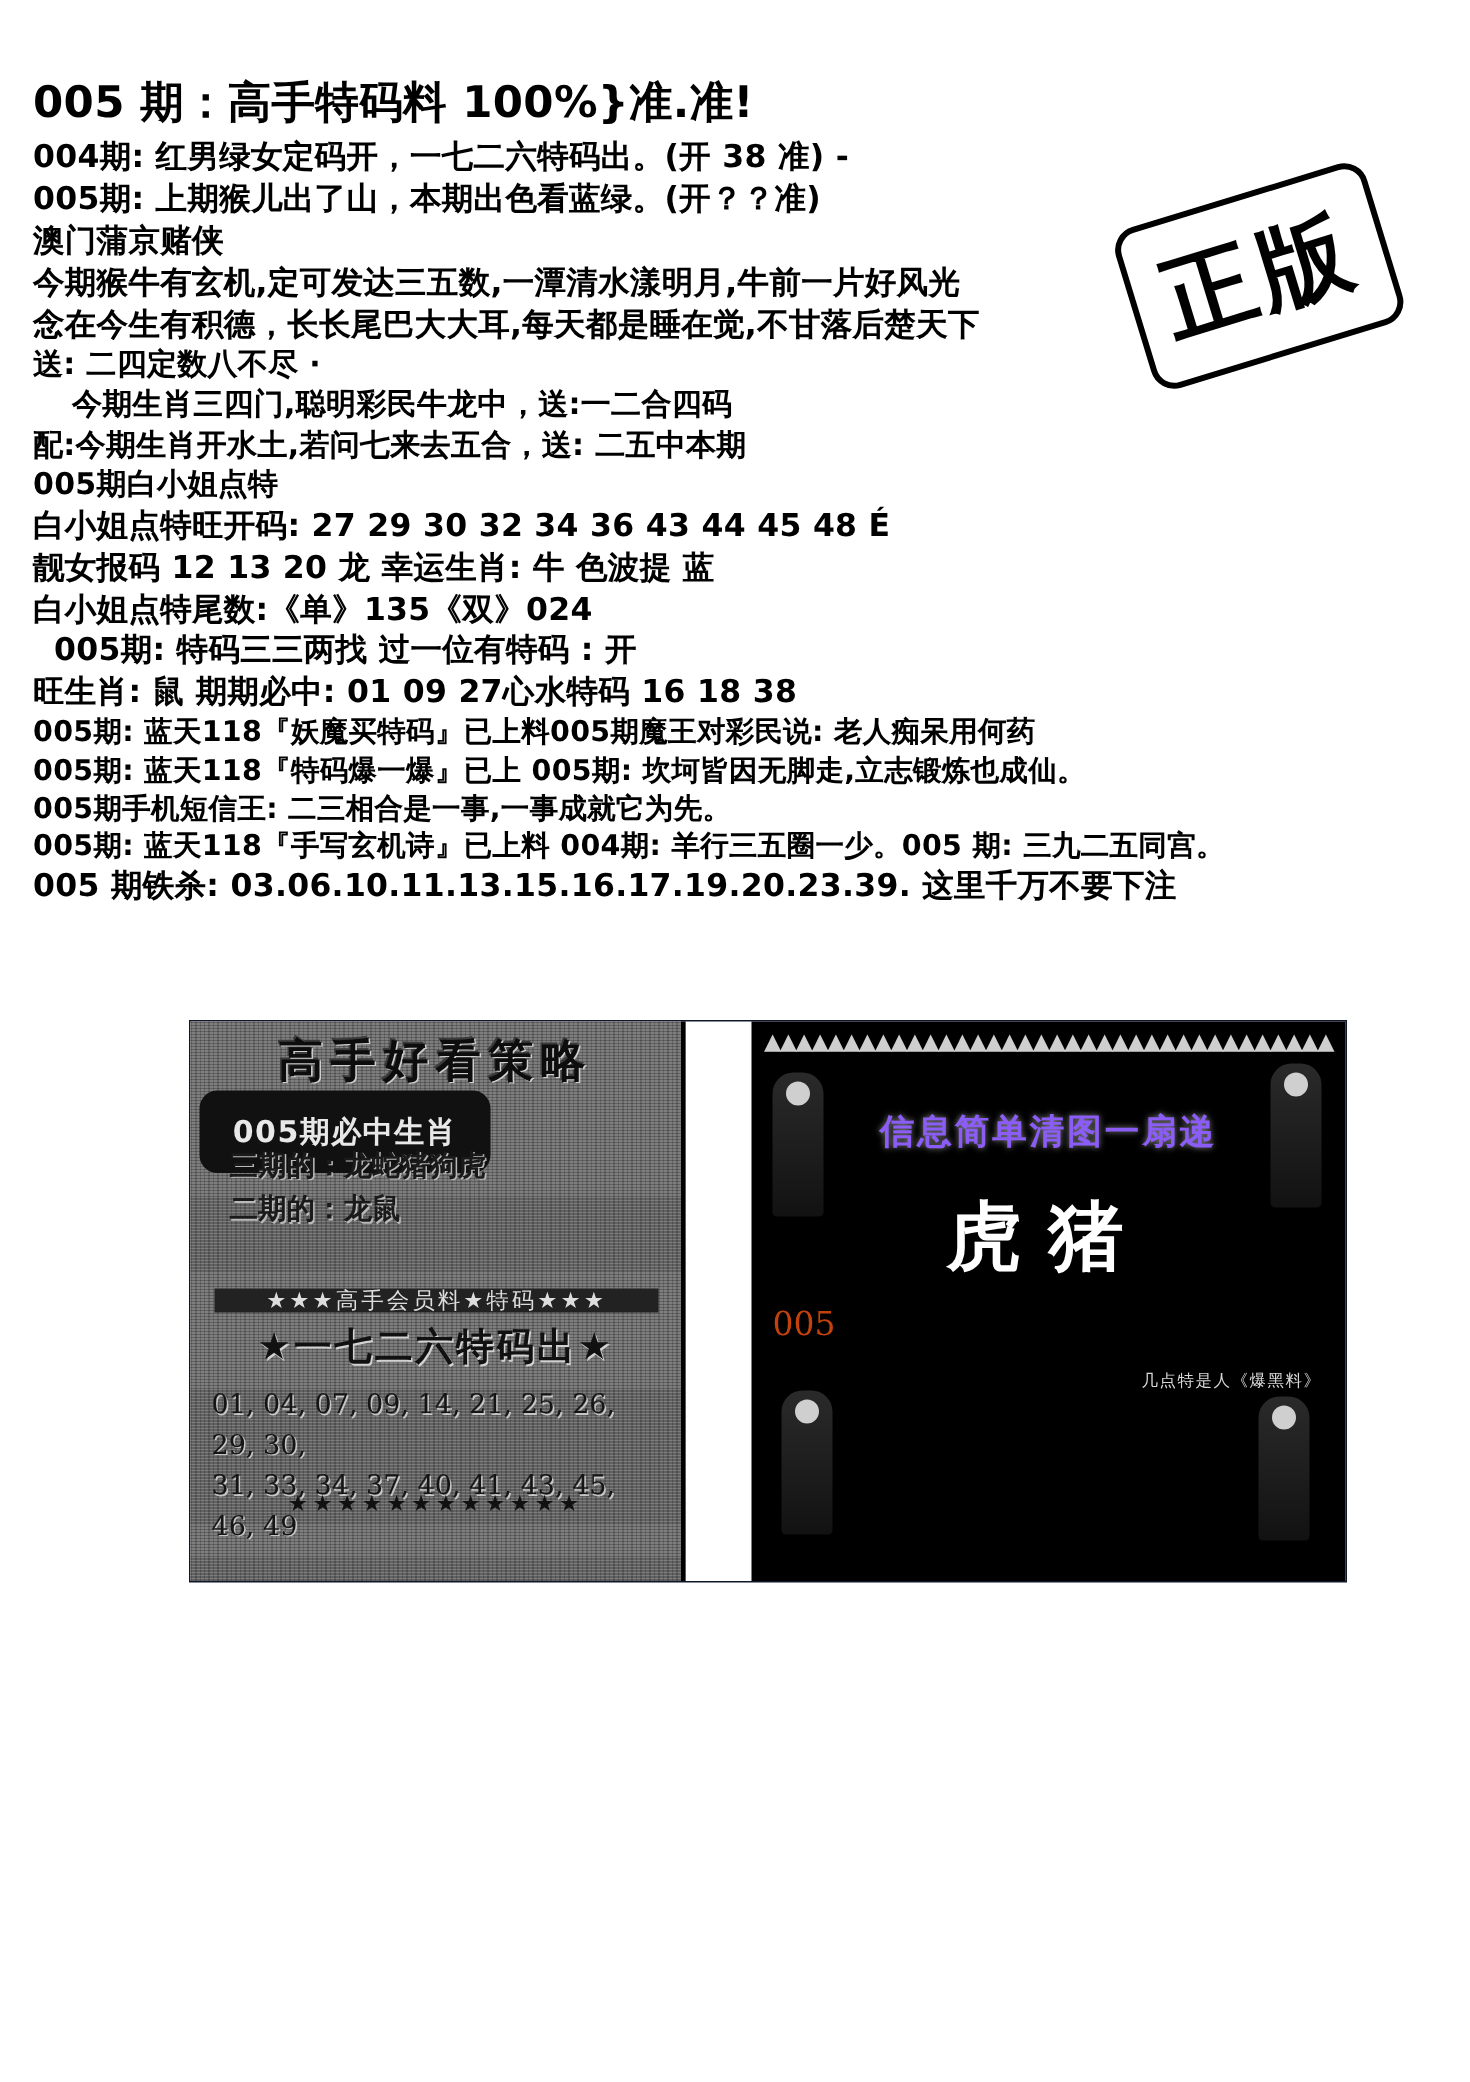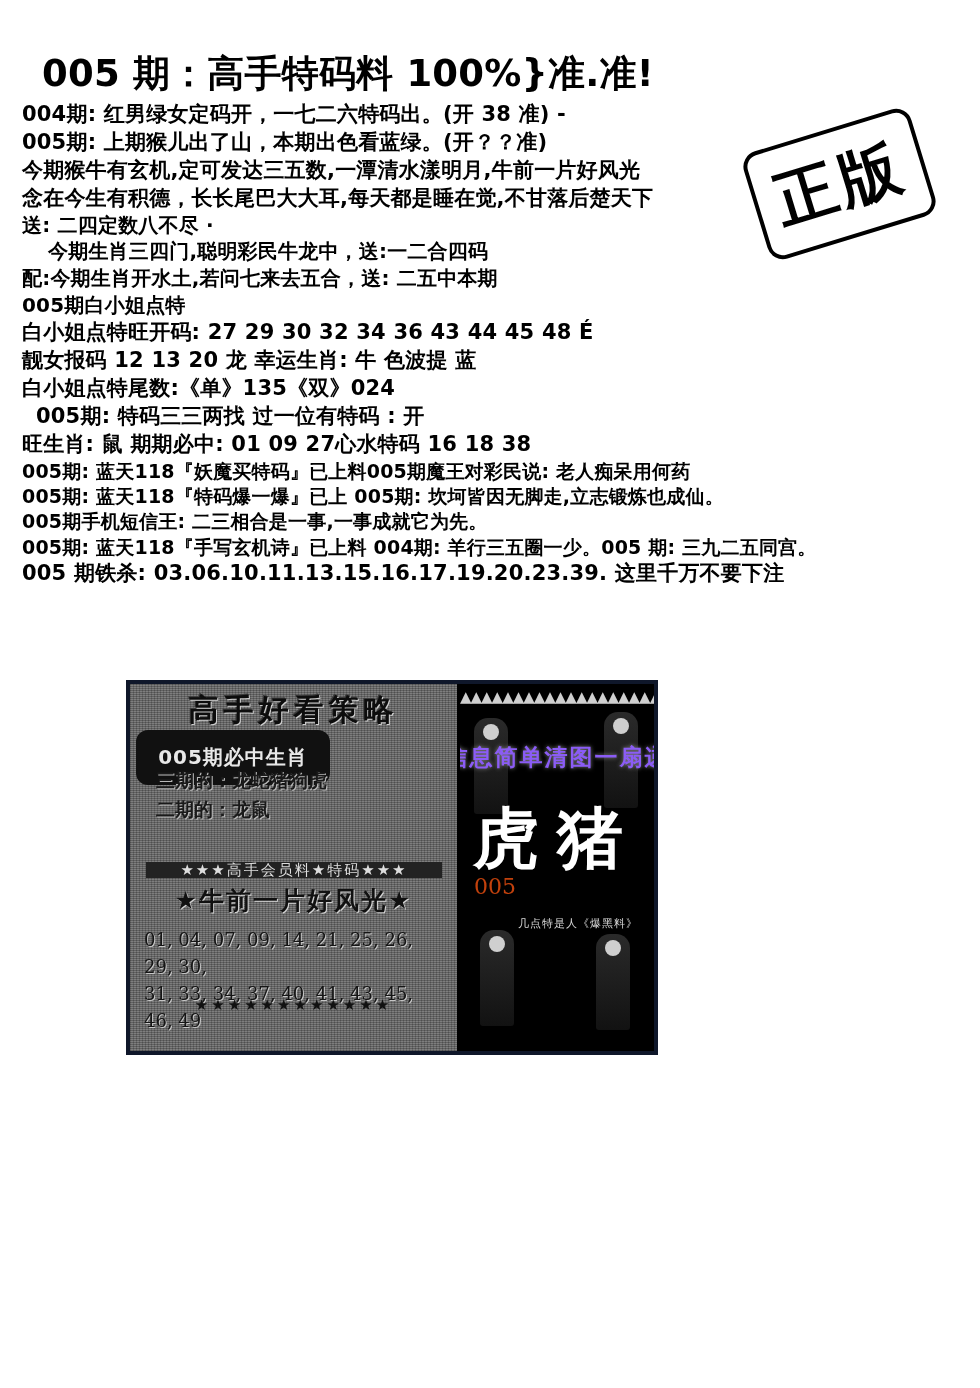--- a/index.html
+++ b/index.html
@@ -34,9 +34,8 @@
     letter-spacing: 0.2px;
   }
   .l-title {
-    font-size: 37px;
+    font-size: 29px;
     margin-bottom: 4px;
-    margin-left: 20px;
   }
   .l-big {
     font-size: 21px;

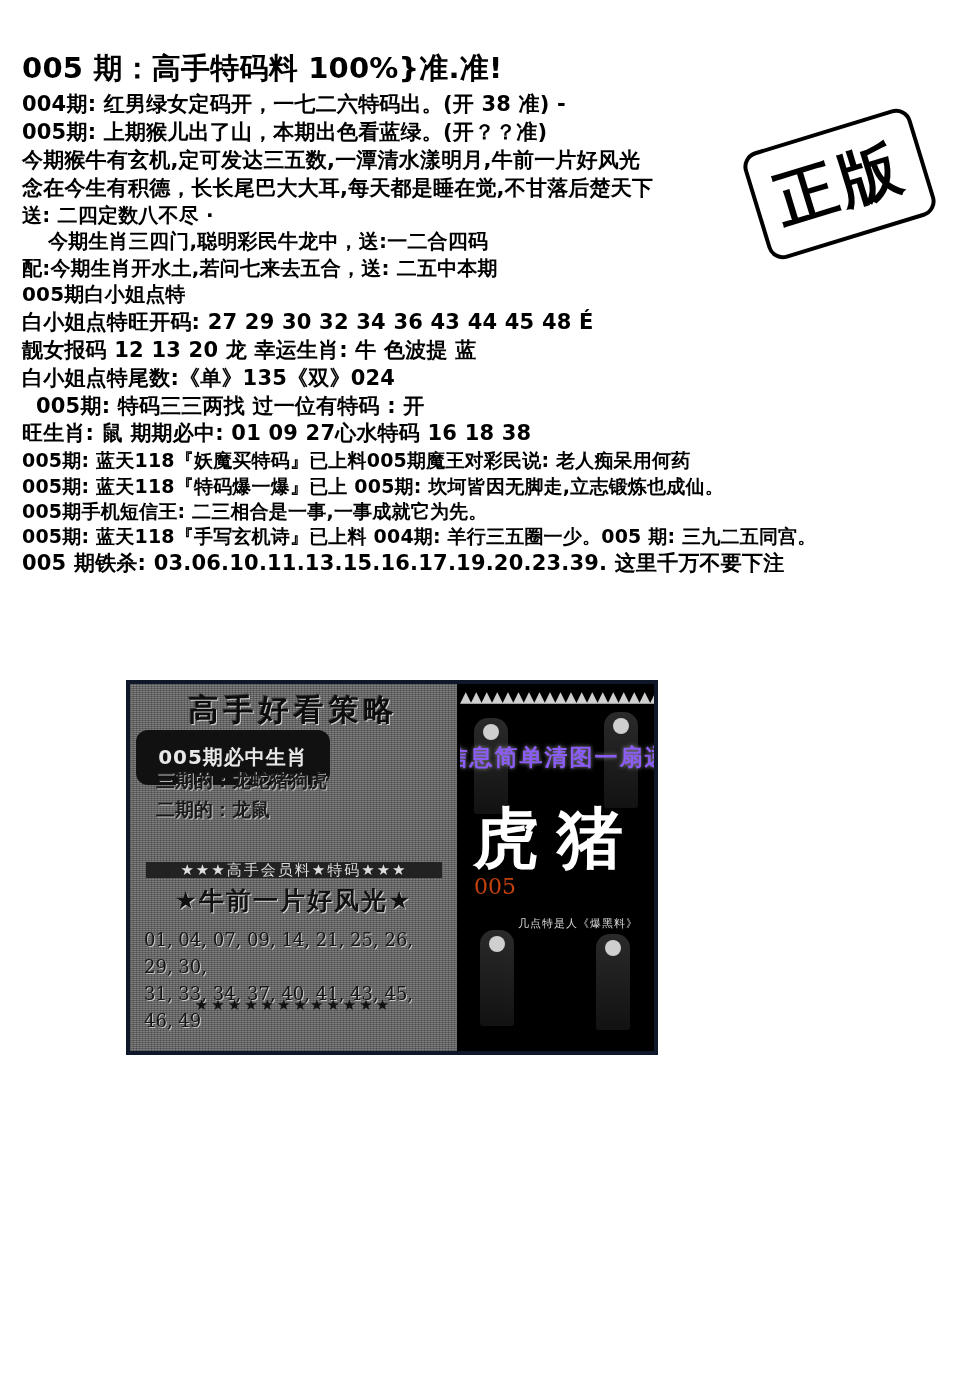--- a/index.html
+++ b/index.html
@@ -278,6 +278,7 @@
     <div class="line l-title">005 期：高手特码料 100%}准.准!</div>
     <div class="line l-big">004期: 红男绿女定码开，一七二六特码出。(开 38 准) -</div>
     <div class="line l-big">005期: 上期猴儿出了山，本期出色看蓝绿。(开？？准)</div>
+    <div class="line l-big">澳门蒲京赌侠</div>
     <div class="line l-big">今期猴牛有玄机,定可发达三五数,一潭清水漾明月,牛前一片好风光</div>
     <div class="line l-big">念在今生有积德，长长尾巴大大耳,每天都是睡在觉,不甘落后楚天下</div>
     <div class="line l-med">送: 二四定数八不尽 ·</div>

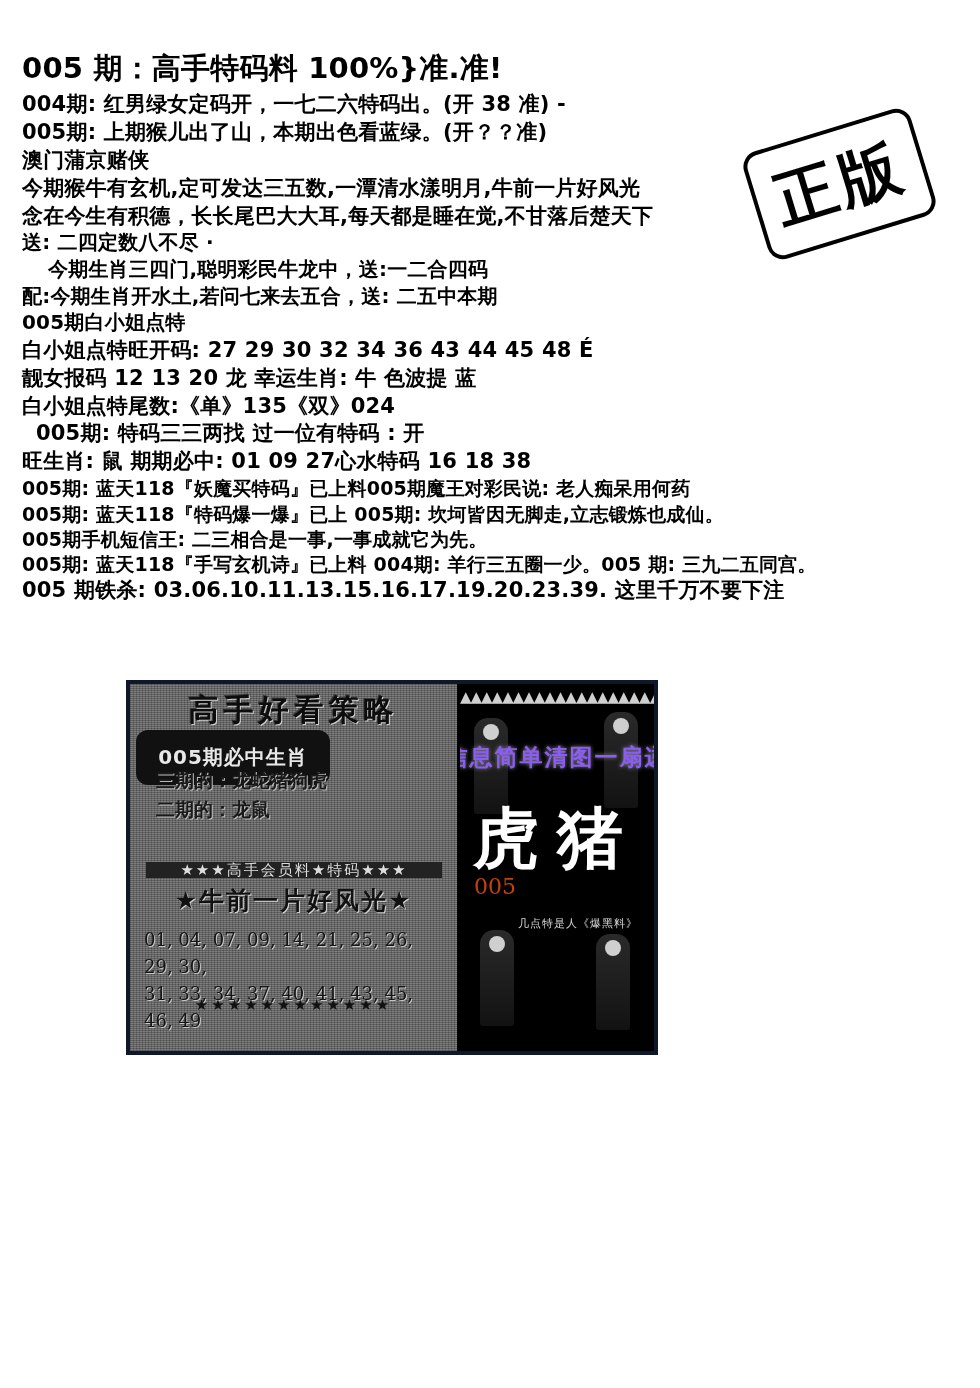--- a/index.html
+++ b/index.html
@@ -84,11 +84,12 @@
     position: absolute;
     left: 126px;
     top: 680px;
-    width: 532px;
+    width: 772px;
     height: 375px;
     display: flex;
-    border: 4px solid #0f172a;
+    border: 1px solid #0f172a;
     box-sizing: border-box;
+    gap: 44px;
   }
   .img-left {
     width: 330px;

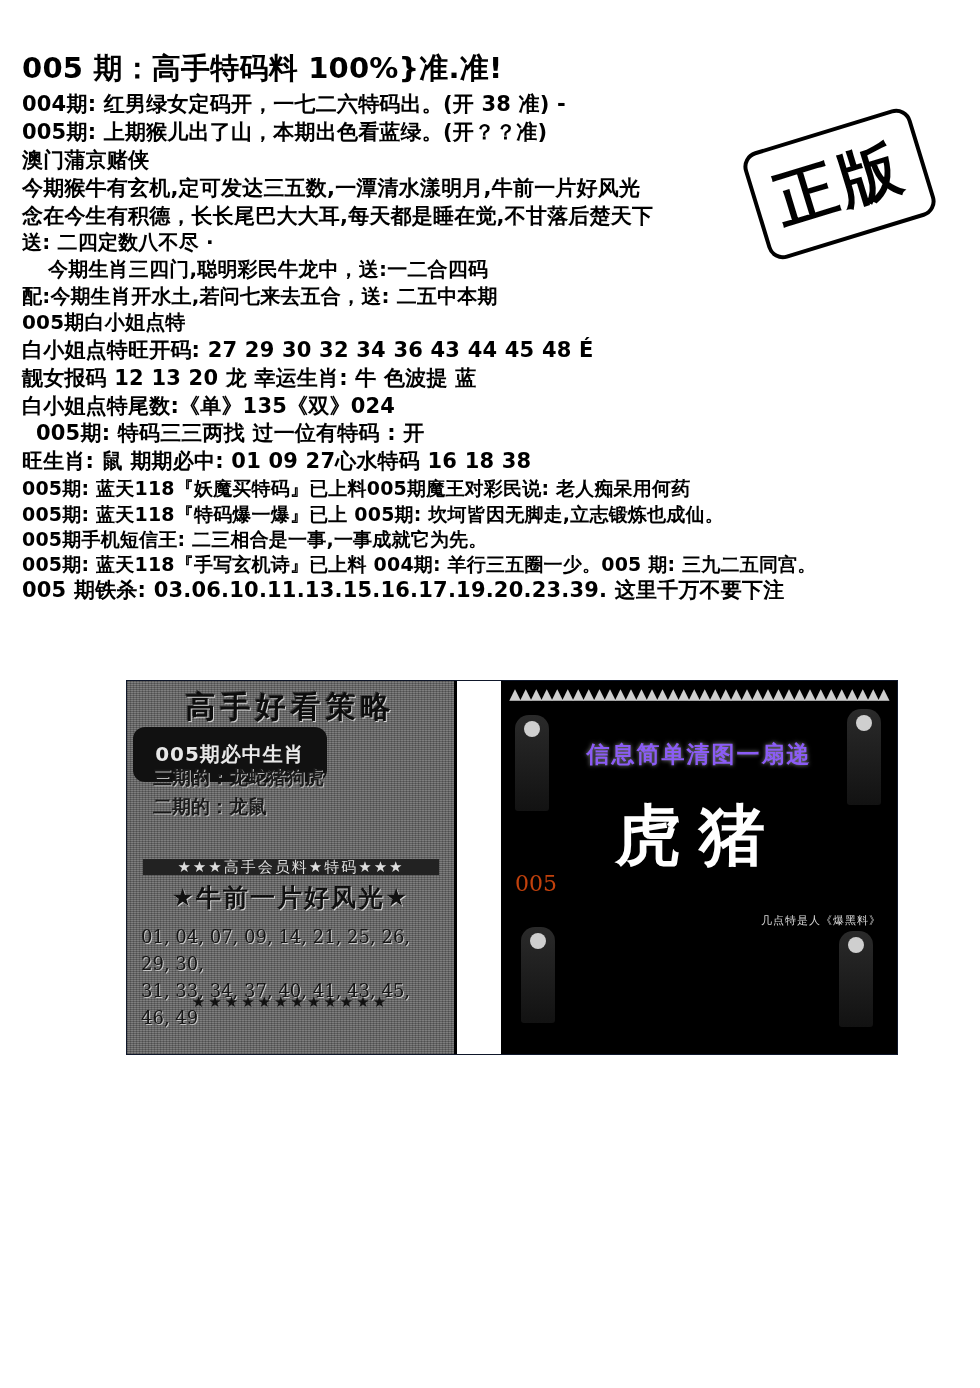--- a/index.html
+++ b/index.html
@@ -225,7 +225,7 @@
     top: 110px;
     left: 50%;
     transform: translateX(-50%);
-    font-size: 66px;
+    font-size: 50px;
     font-weight: bold;
     color: #ffffff;
     letter-spacing: 18px;

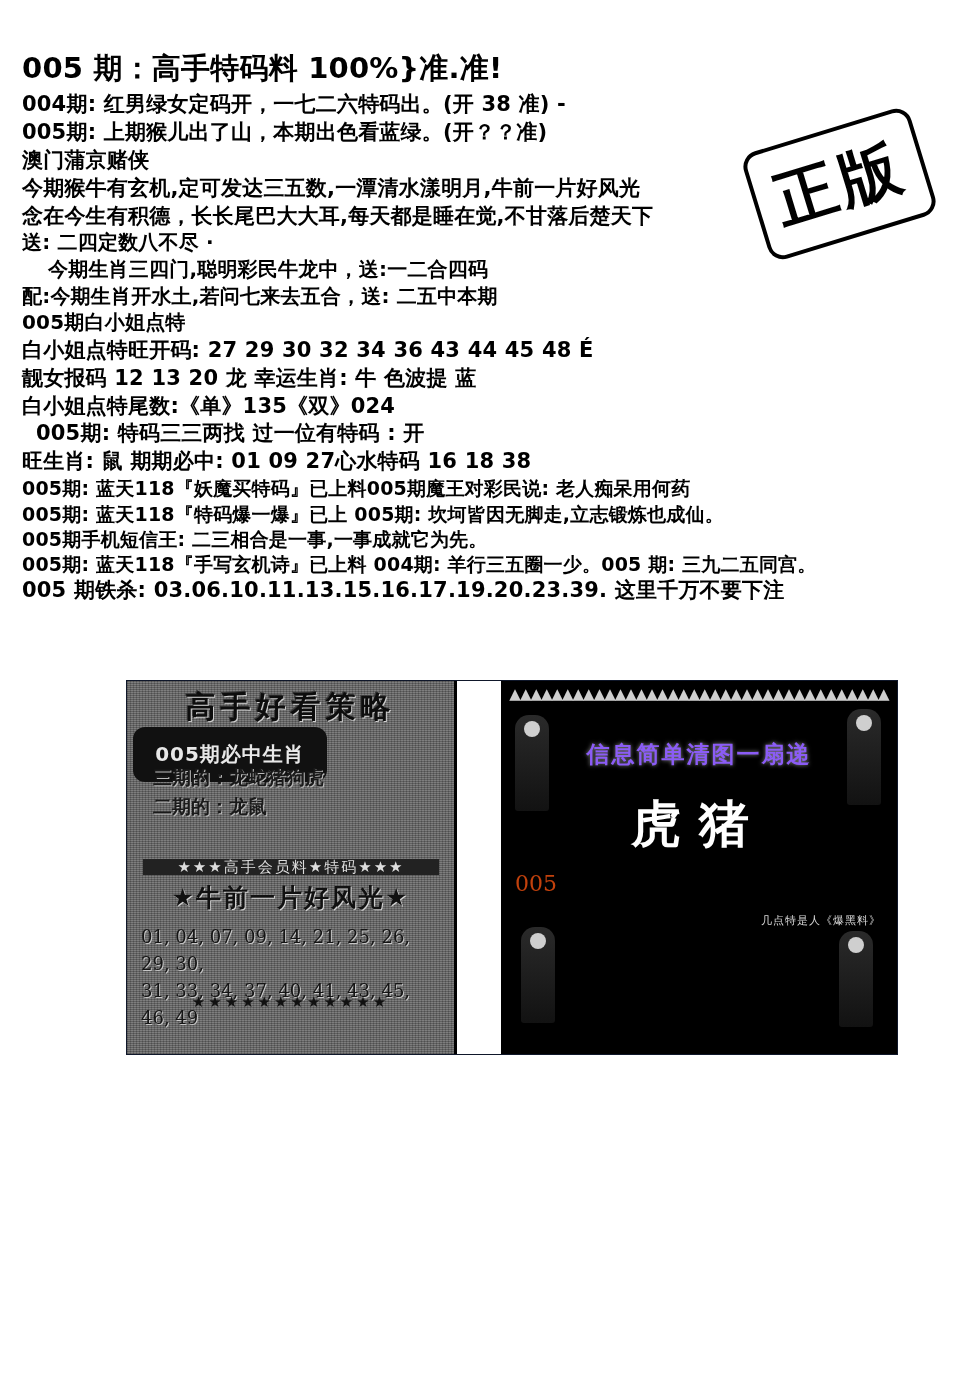--- a/index.html
+++ b/index.html
@@ -314,7 +314,7 @@
         <div>二期的：龙鼠</div>
       </div>
       <div class="gp-banner">★★★高手会员料★特码★★★</div>
-      <div class="gp-member">★牛前一片好风光★</div>
+      <div class="gp-member">★一七二六特码出★</div>
       <div class="gp-nums">
         <div>01, 04, 07, 09, 14, 21, 25, 26, 29, 30,</div>
         <div>31, 33, 34, 37, 40, 41, 43, 45, 46, 49</div>

